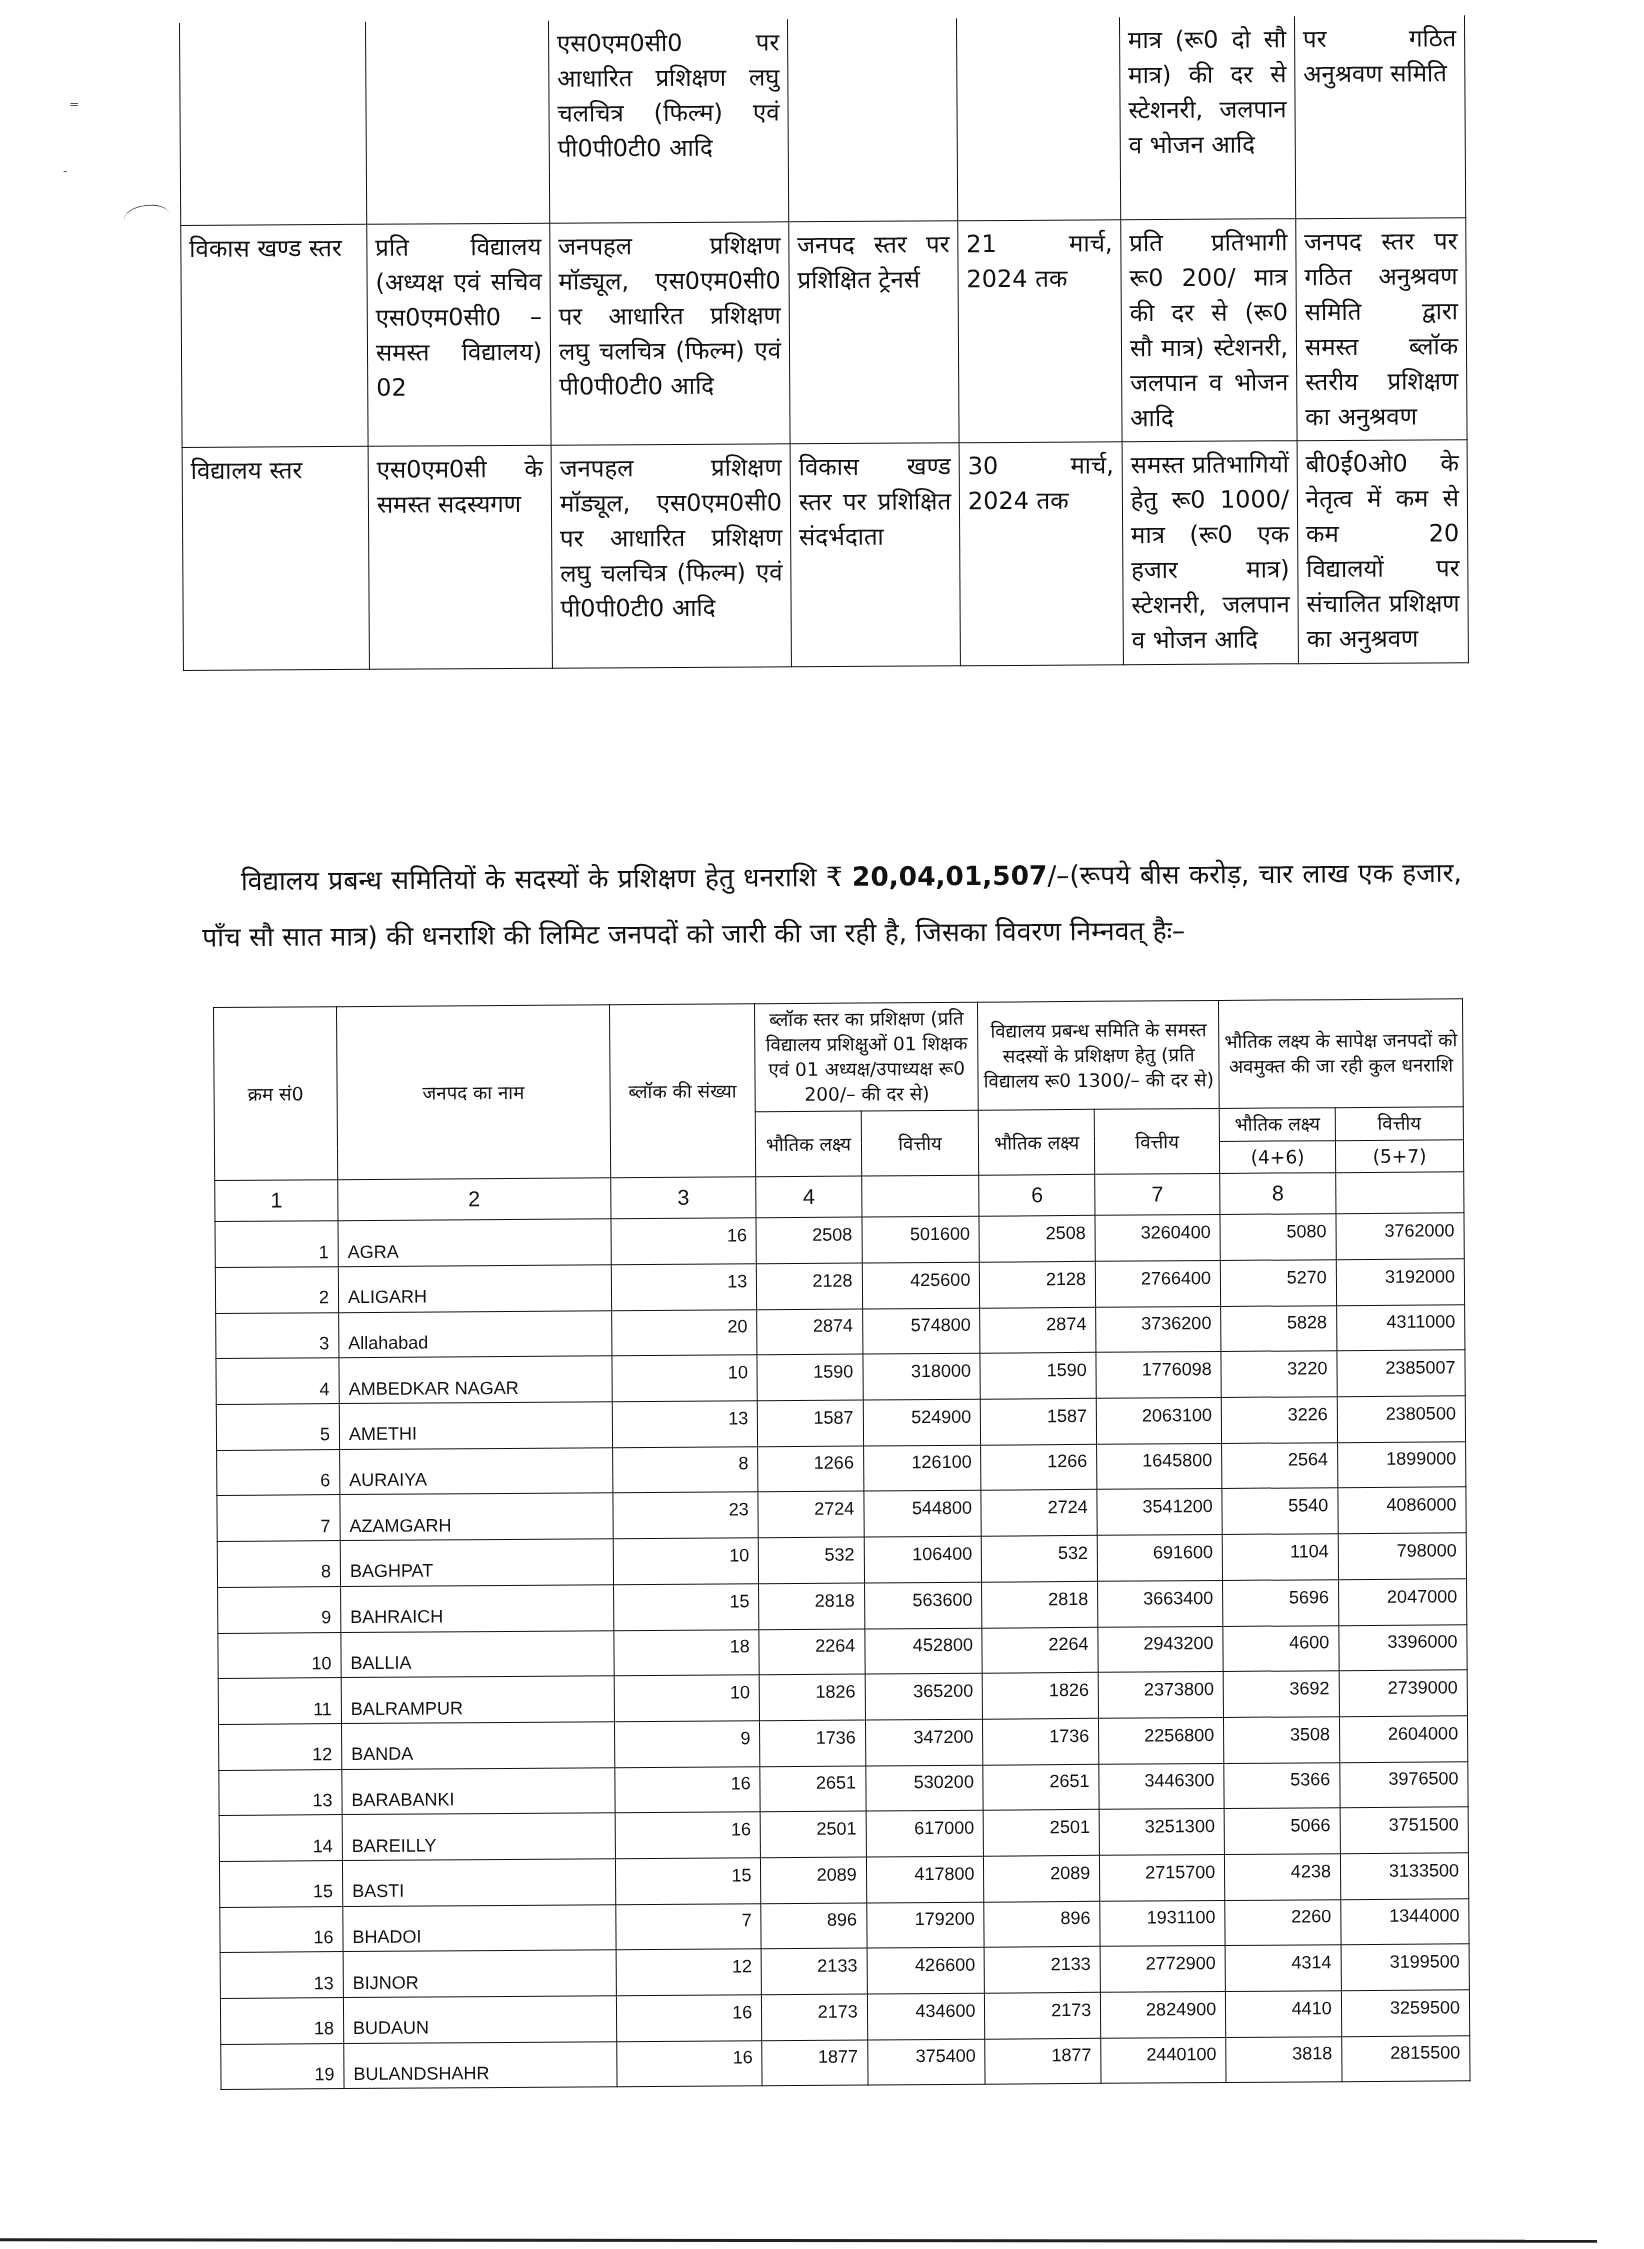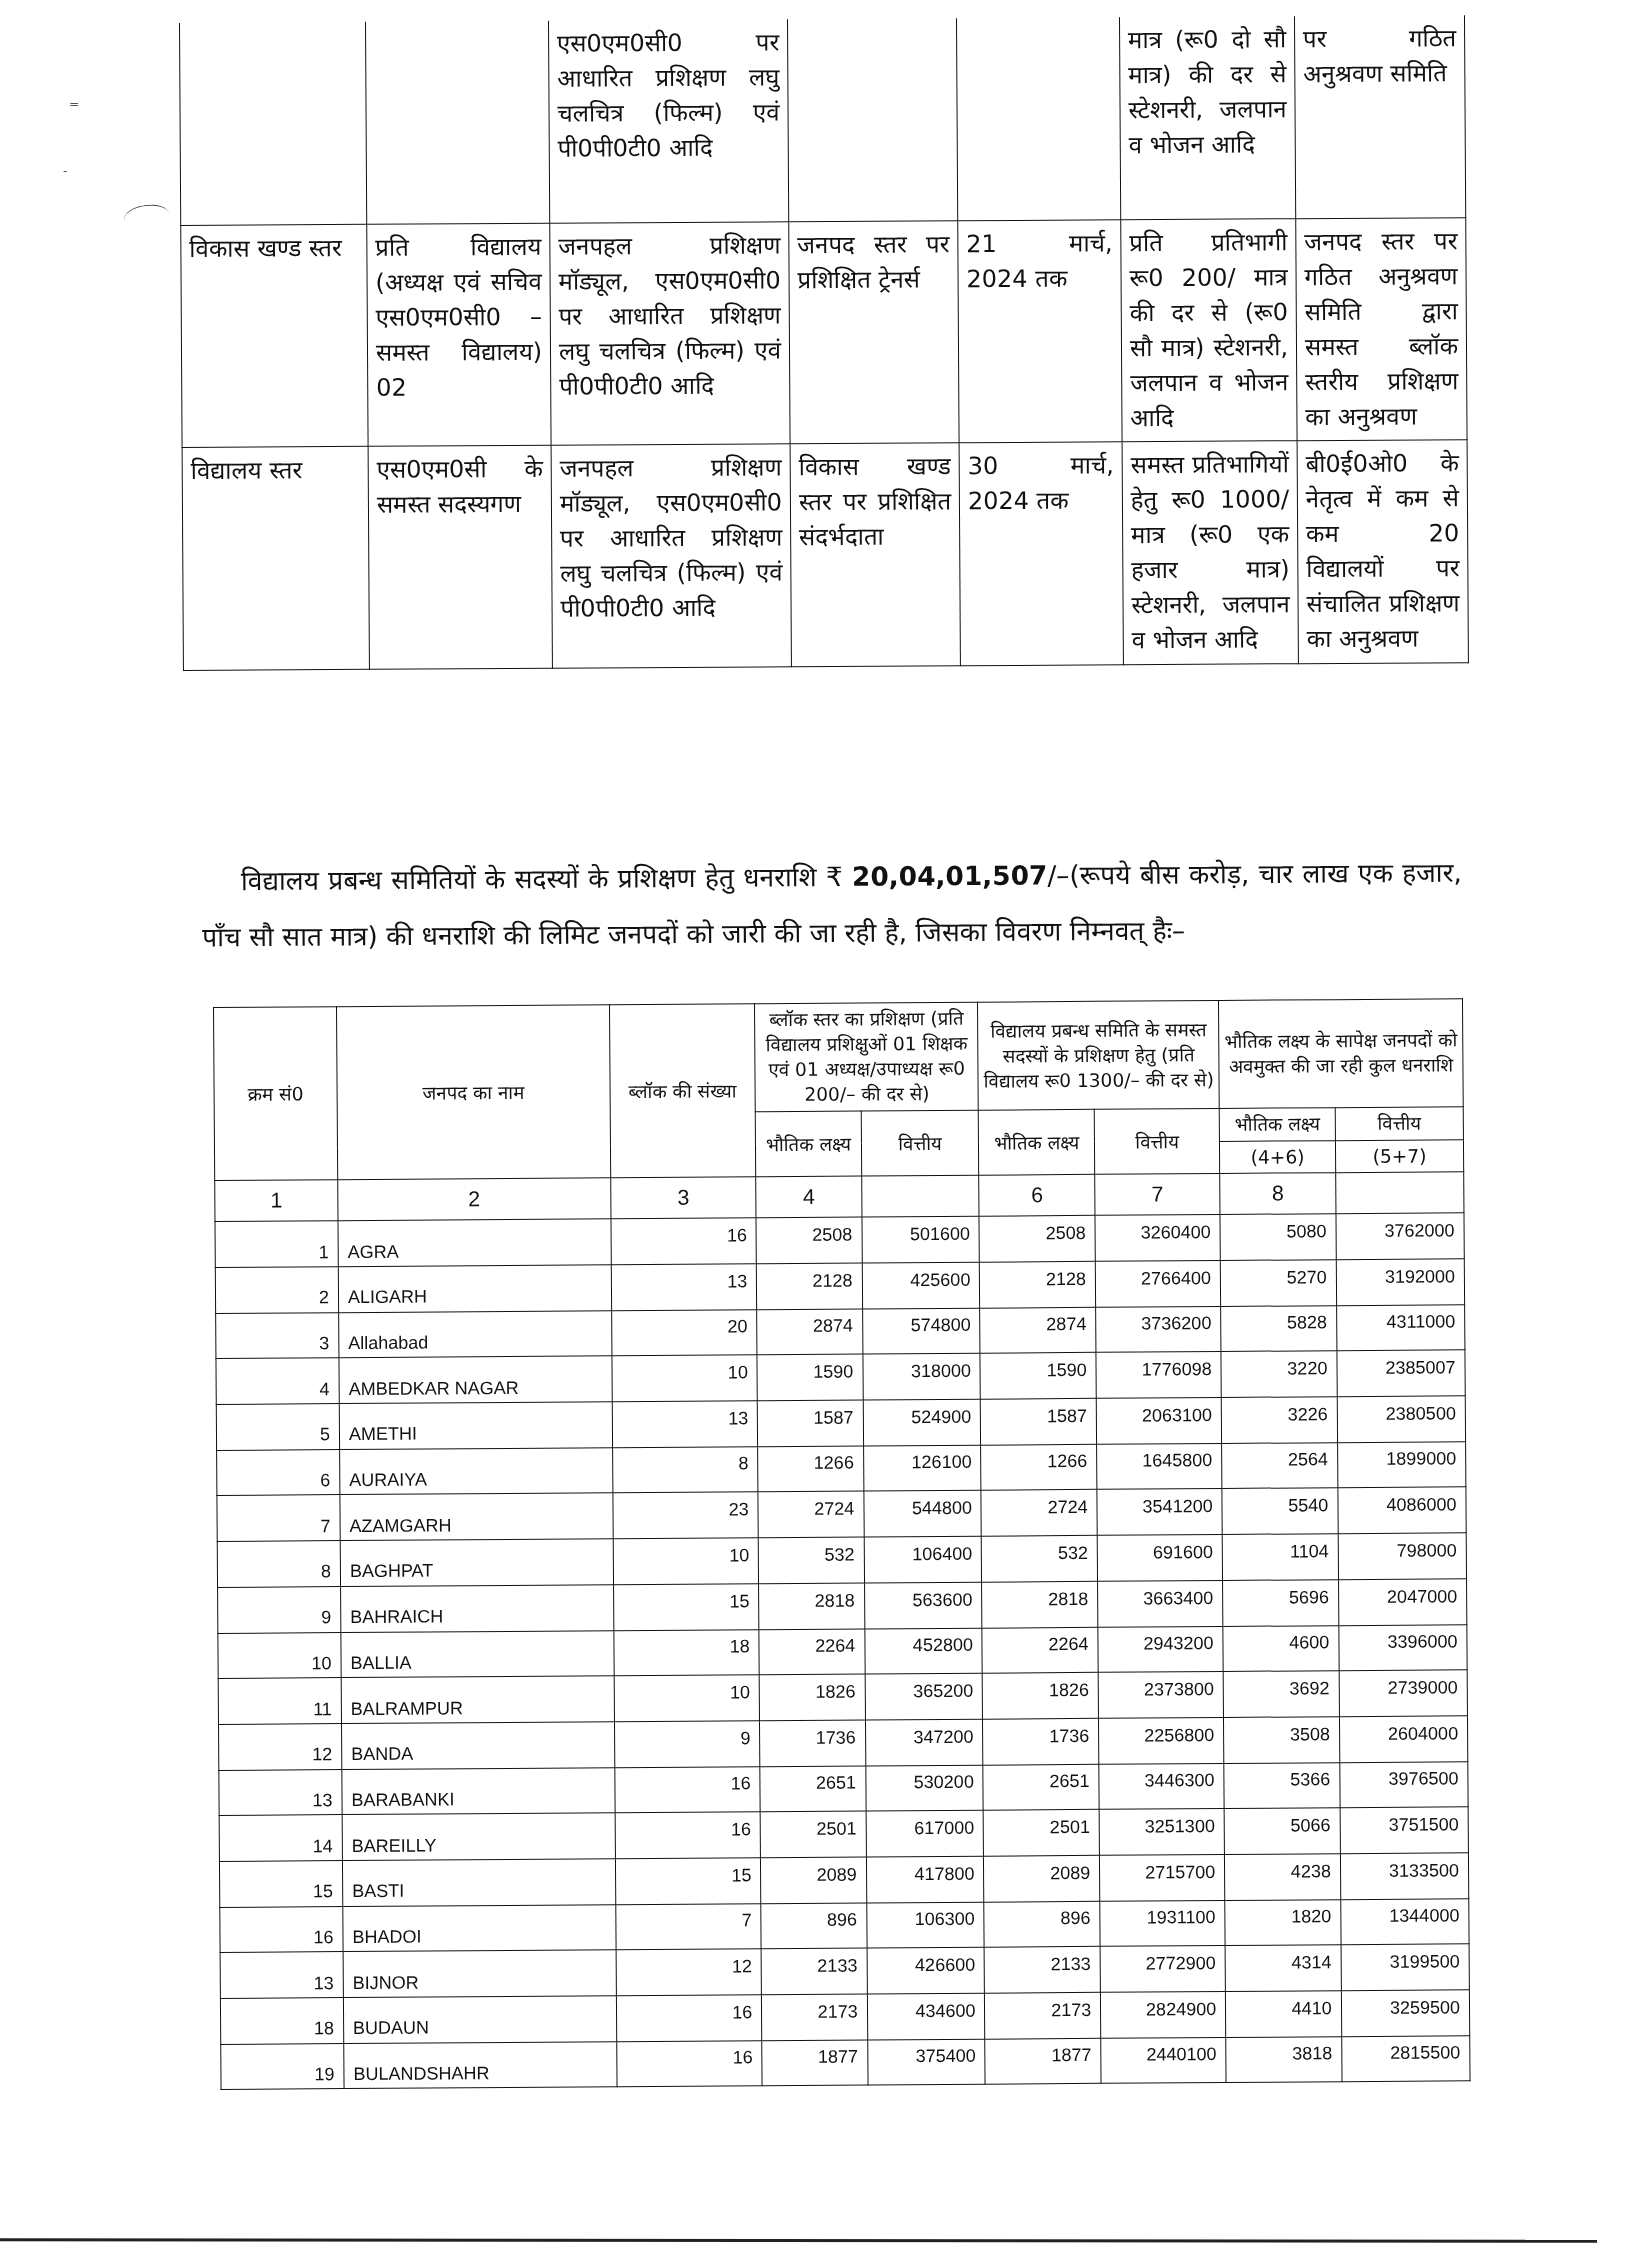--- a/index.html
+++ b/index.html
@@ -321,7 +321,7 @@
           <td class="name">BHADOI</td>
           <td class="num">7</td>
           <td class="num">896</td>
-          <td class="num">106300</td>
+          <td class="num">179200</td>
           <td class="num">896</td>
           <td class="num">1931100</td>
           <td class="num">1820</td>

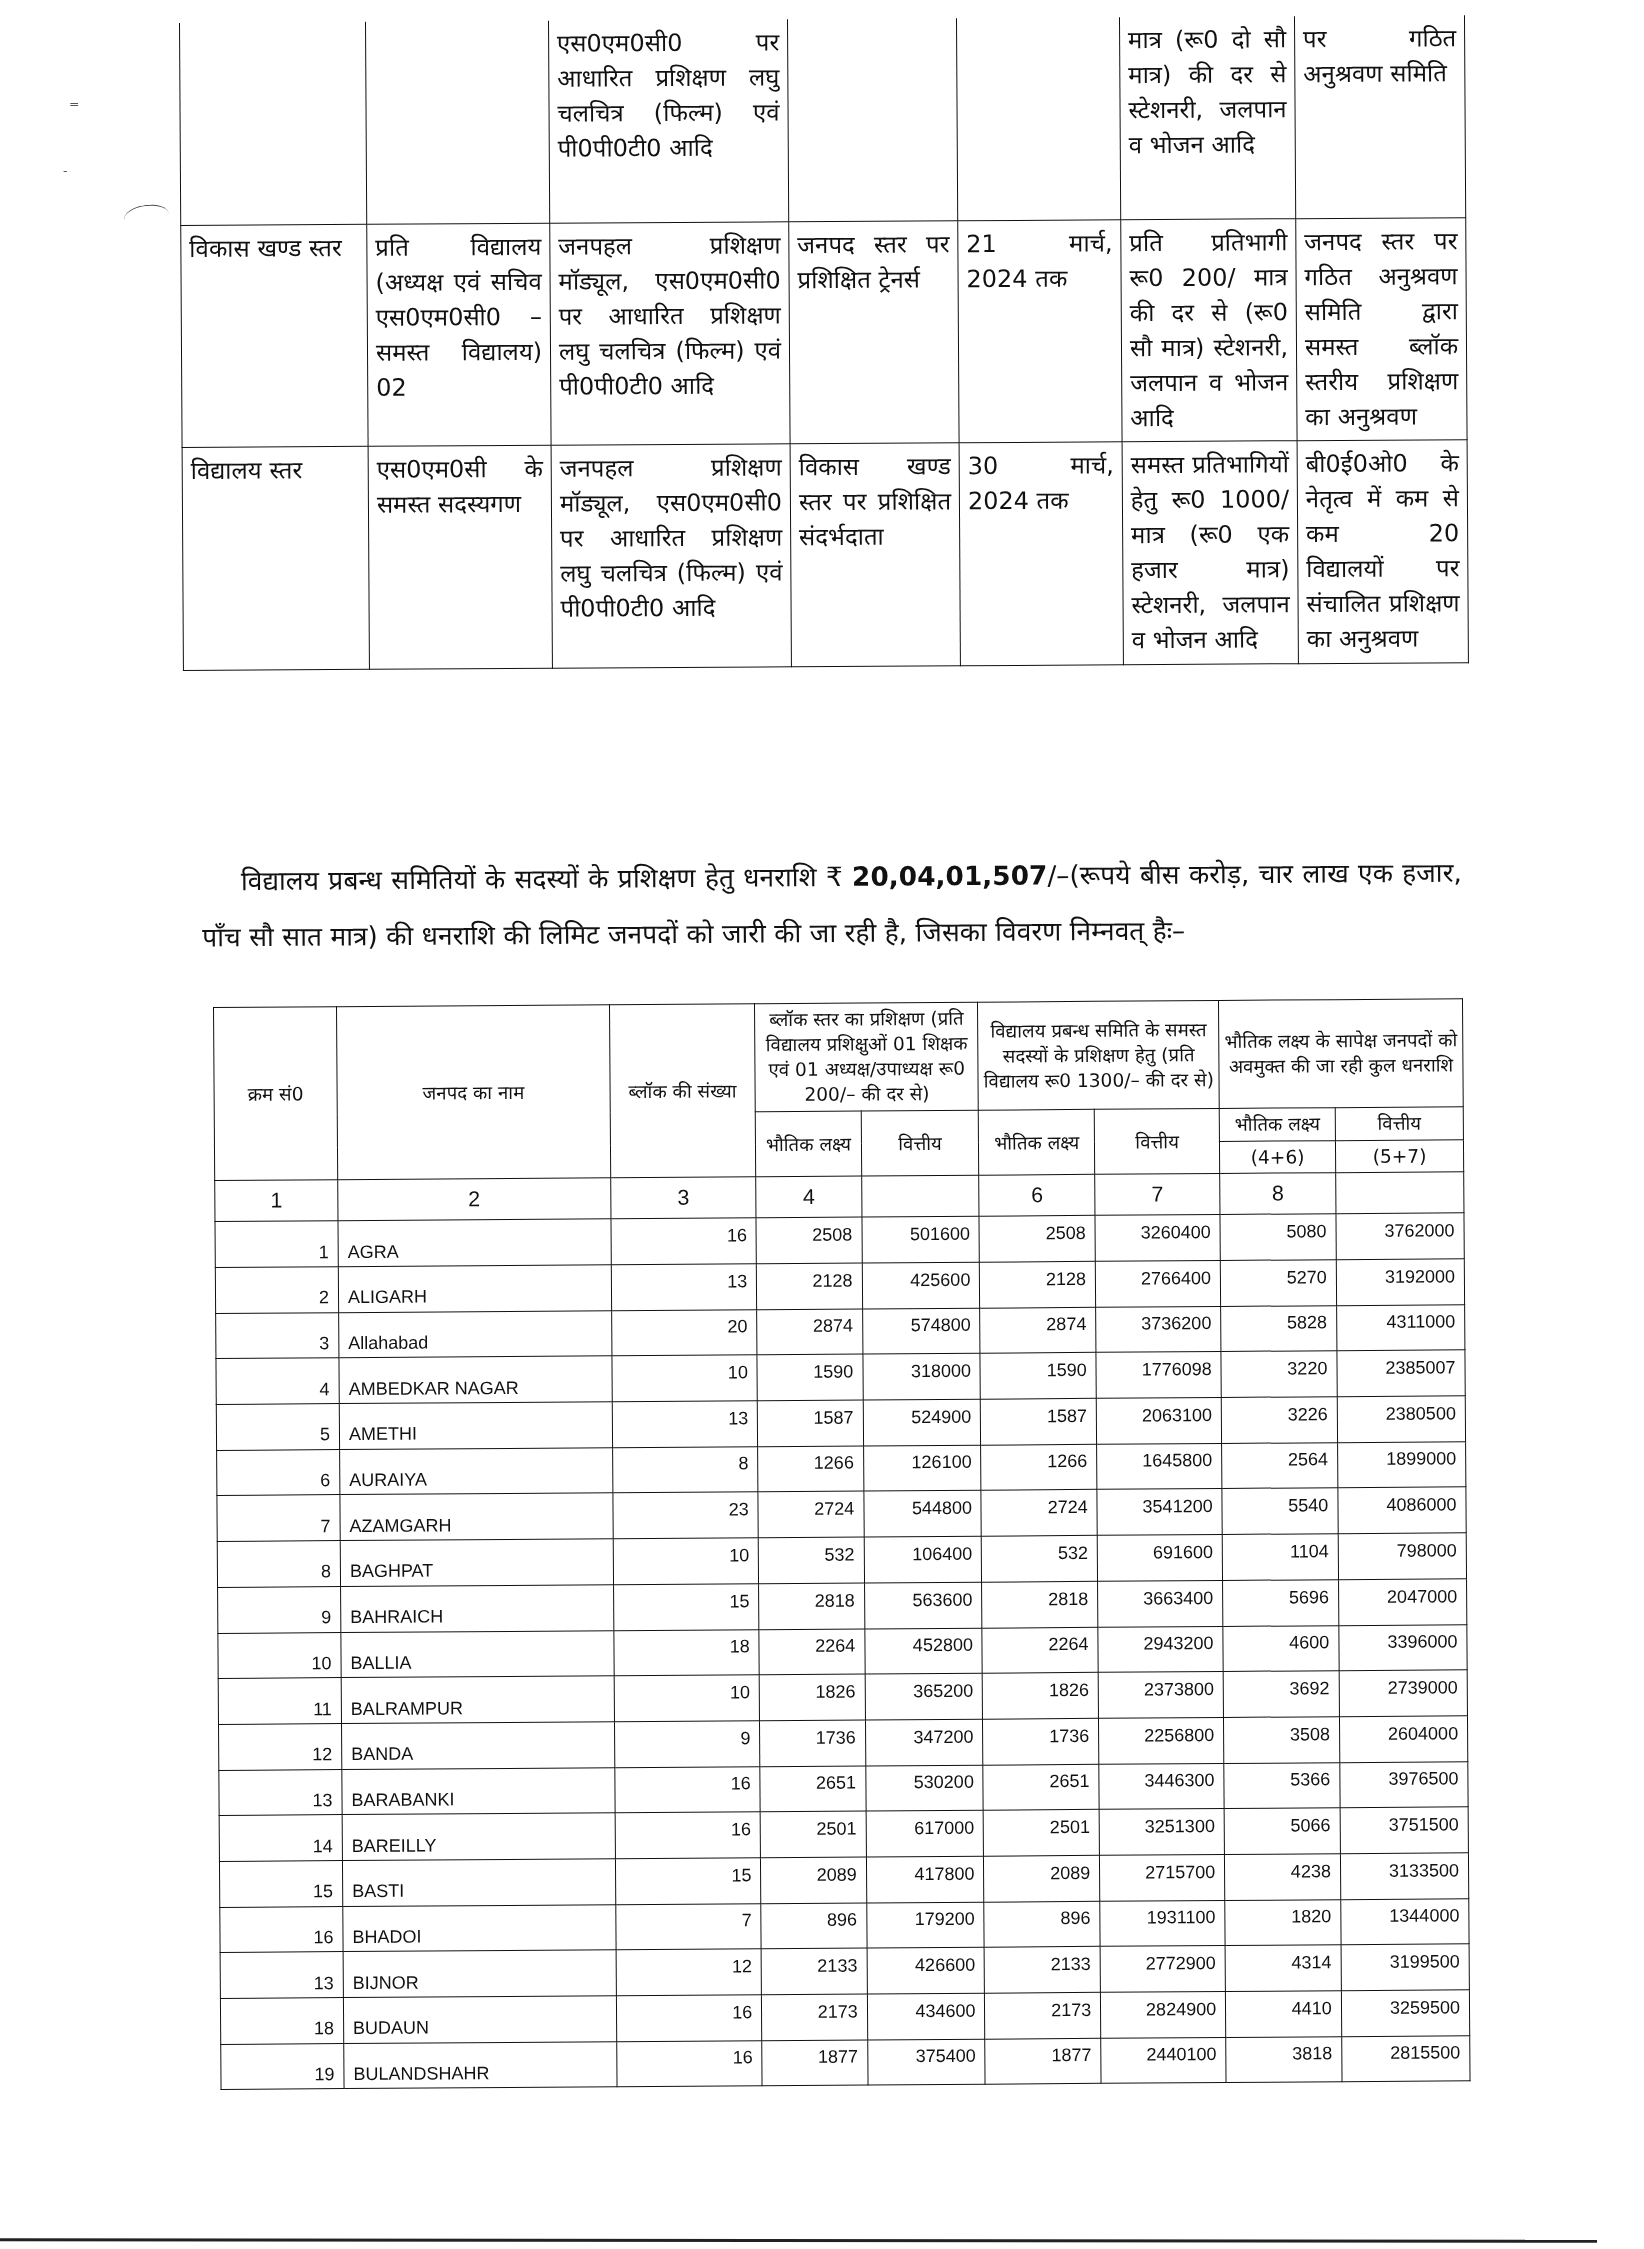--- a/index.html
+++ b/index.html
@@ -324,7 +324,7 @@
           <td class="num">179200</td>
           <td class="num">896</td>
           <td class="num">1931100</td>
-          <td class="num">1820</td>
+          <td class="num">2260</td>
           <td class="num">1344000</td>
         </tr>
         <tr>

